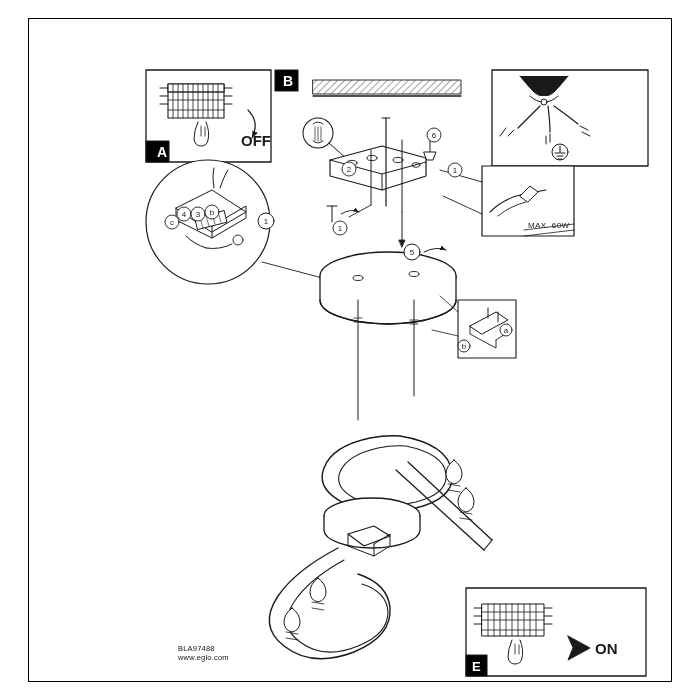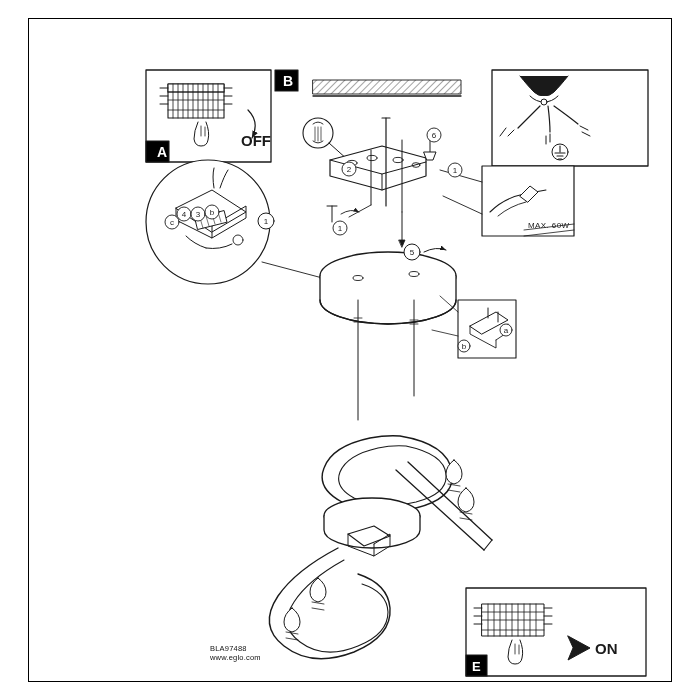--- a/index.html
+++ b/index.html
@@ -7,7 +7,7 @@
   .sheet{position:relative;width:700px;height:700px;background:#fff;}
   .frame{position:absolute;left:28px;top:18px;width:644px;height:664px;border:1.4px solid #000;box-sizing:border-box;}
   svg.diagram{position:absolute;left:0;top:0;width:700px;height:700px;}
-  .brand{position:absolute;left:178px;top:644px;font-size:7.5px;line-height:9px;color:#111;letter-spacing:.2px;margin-left:32px;}
+  .brand{position:absolute;left:178px;top:644px;font-size:7.5px;line-height:9px;color:#111;letter-spacing:.2px;}
   .brand div{white-space:nowrap;}
   .lbl{font-family:"Liberation Sans",sans-serif;font-weight:bold;}
 </style>

